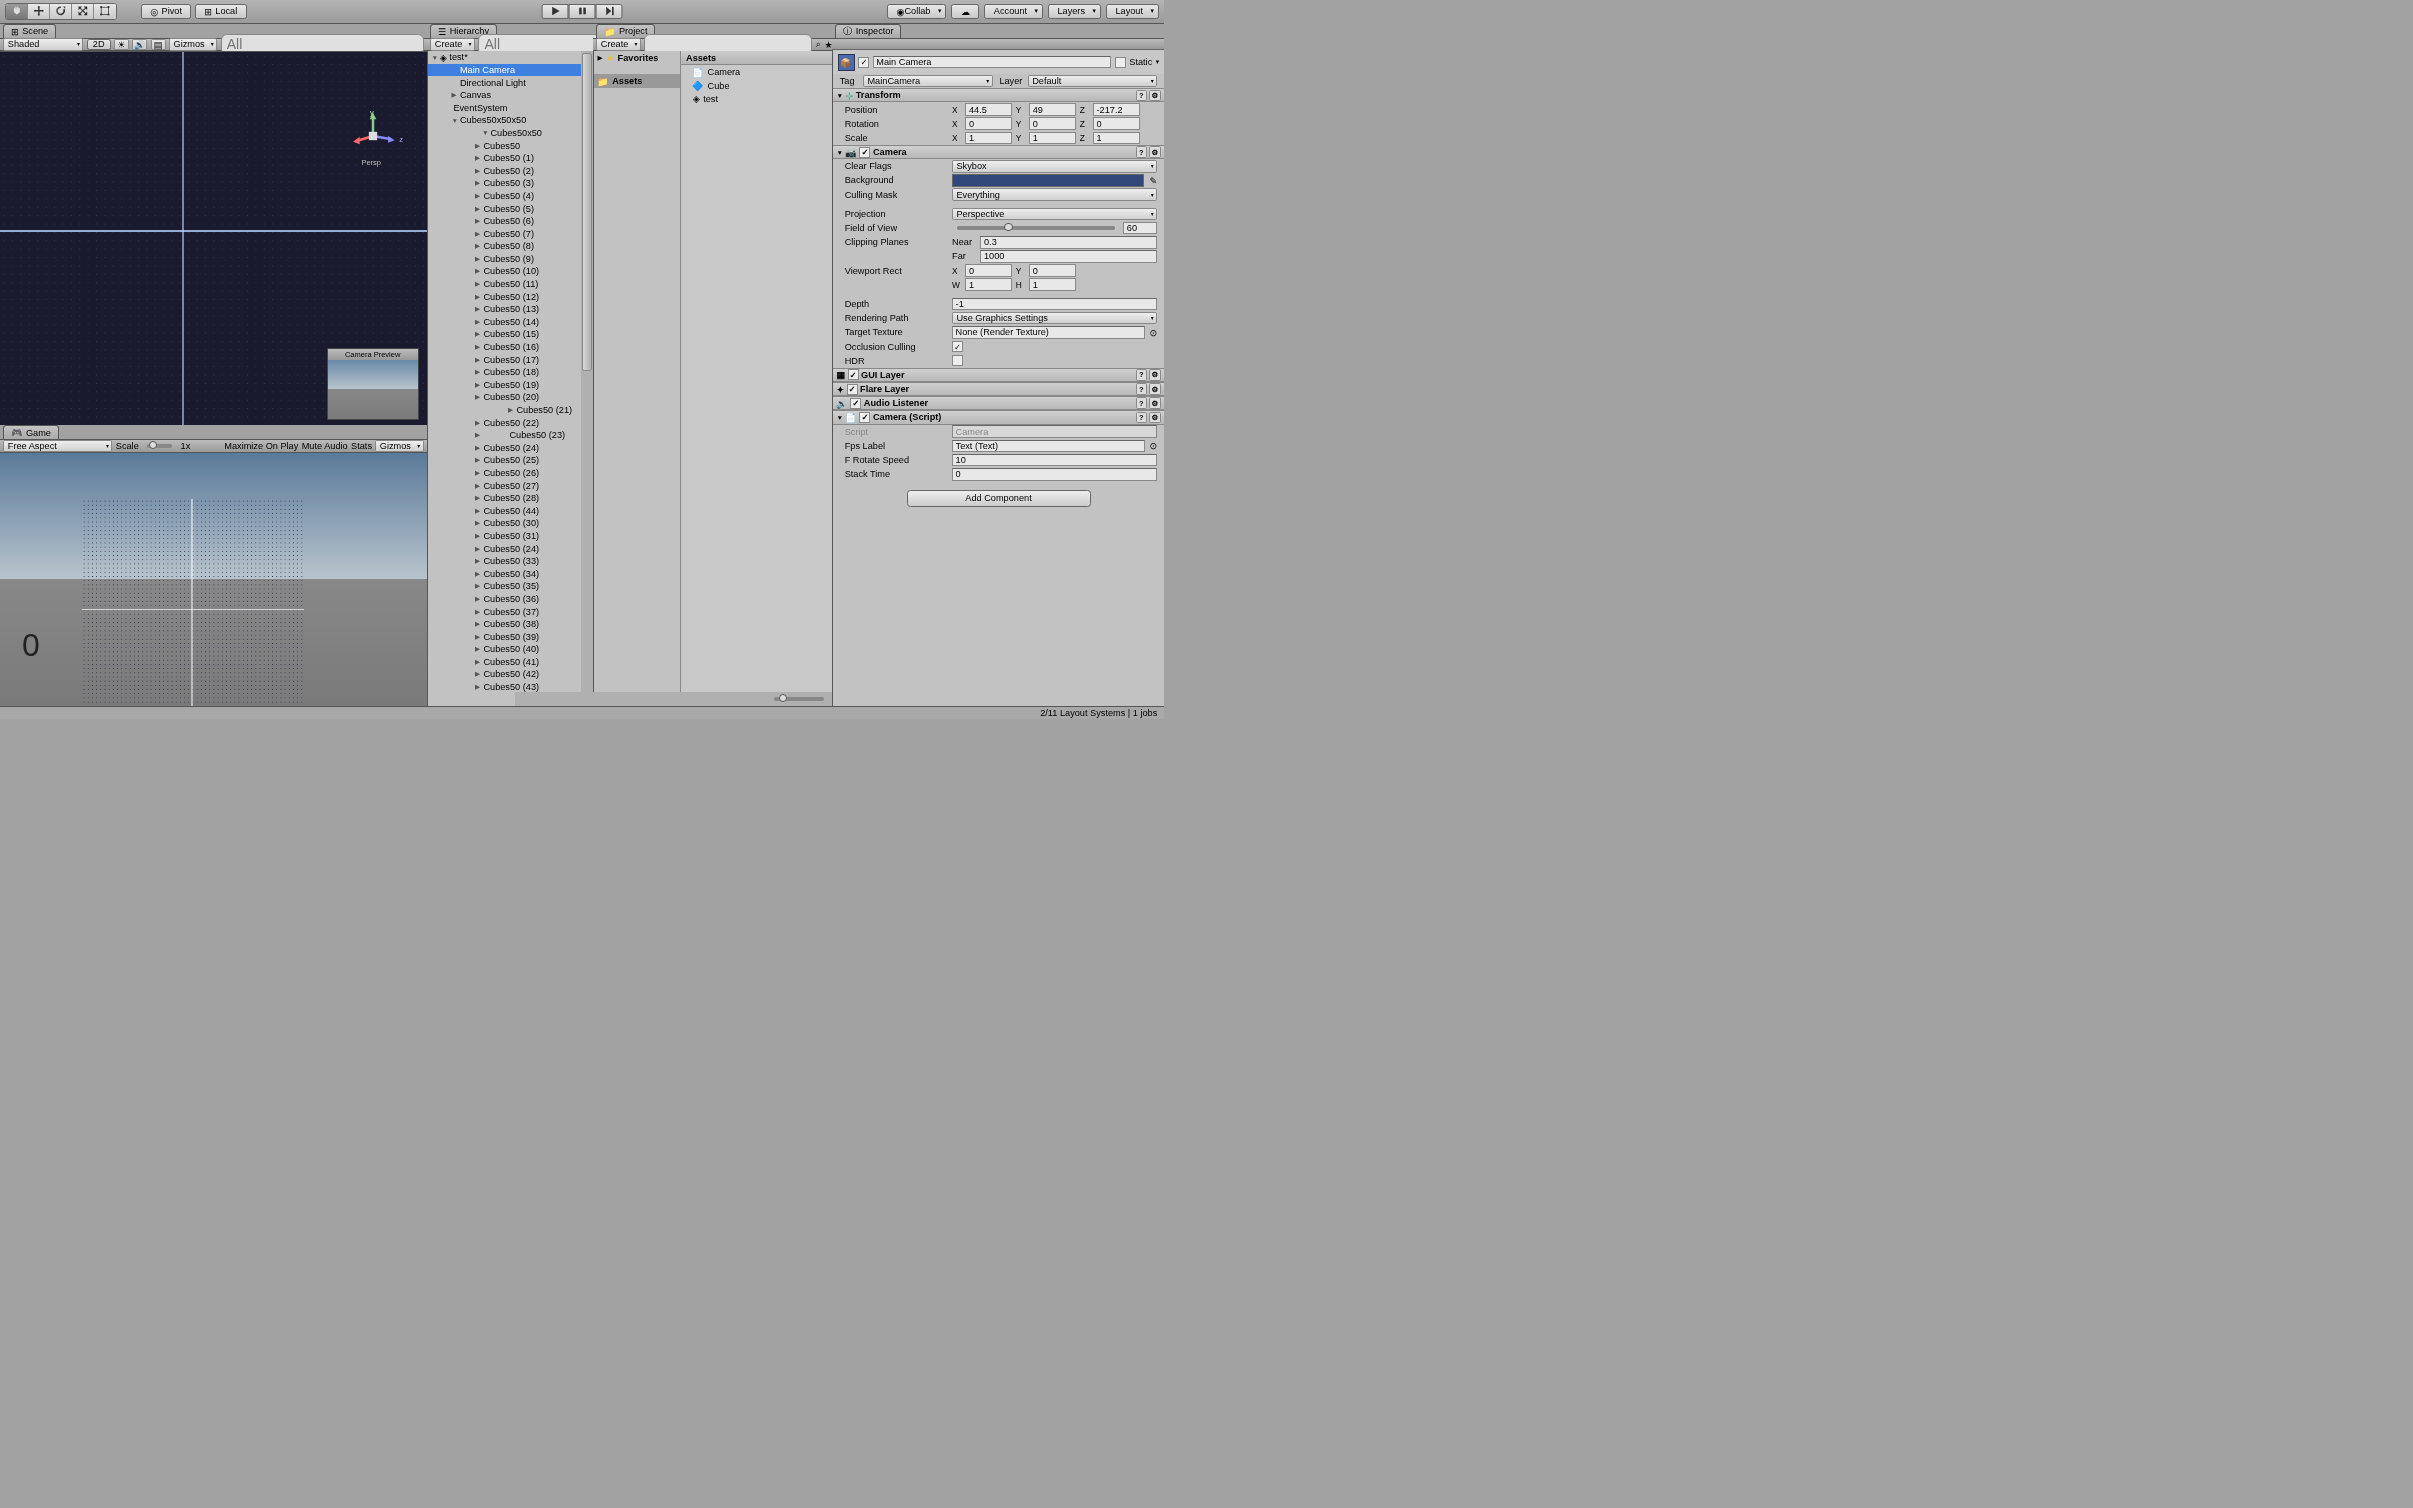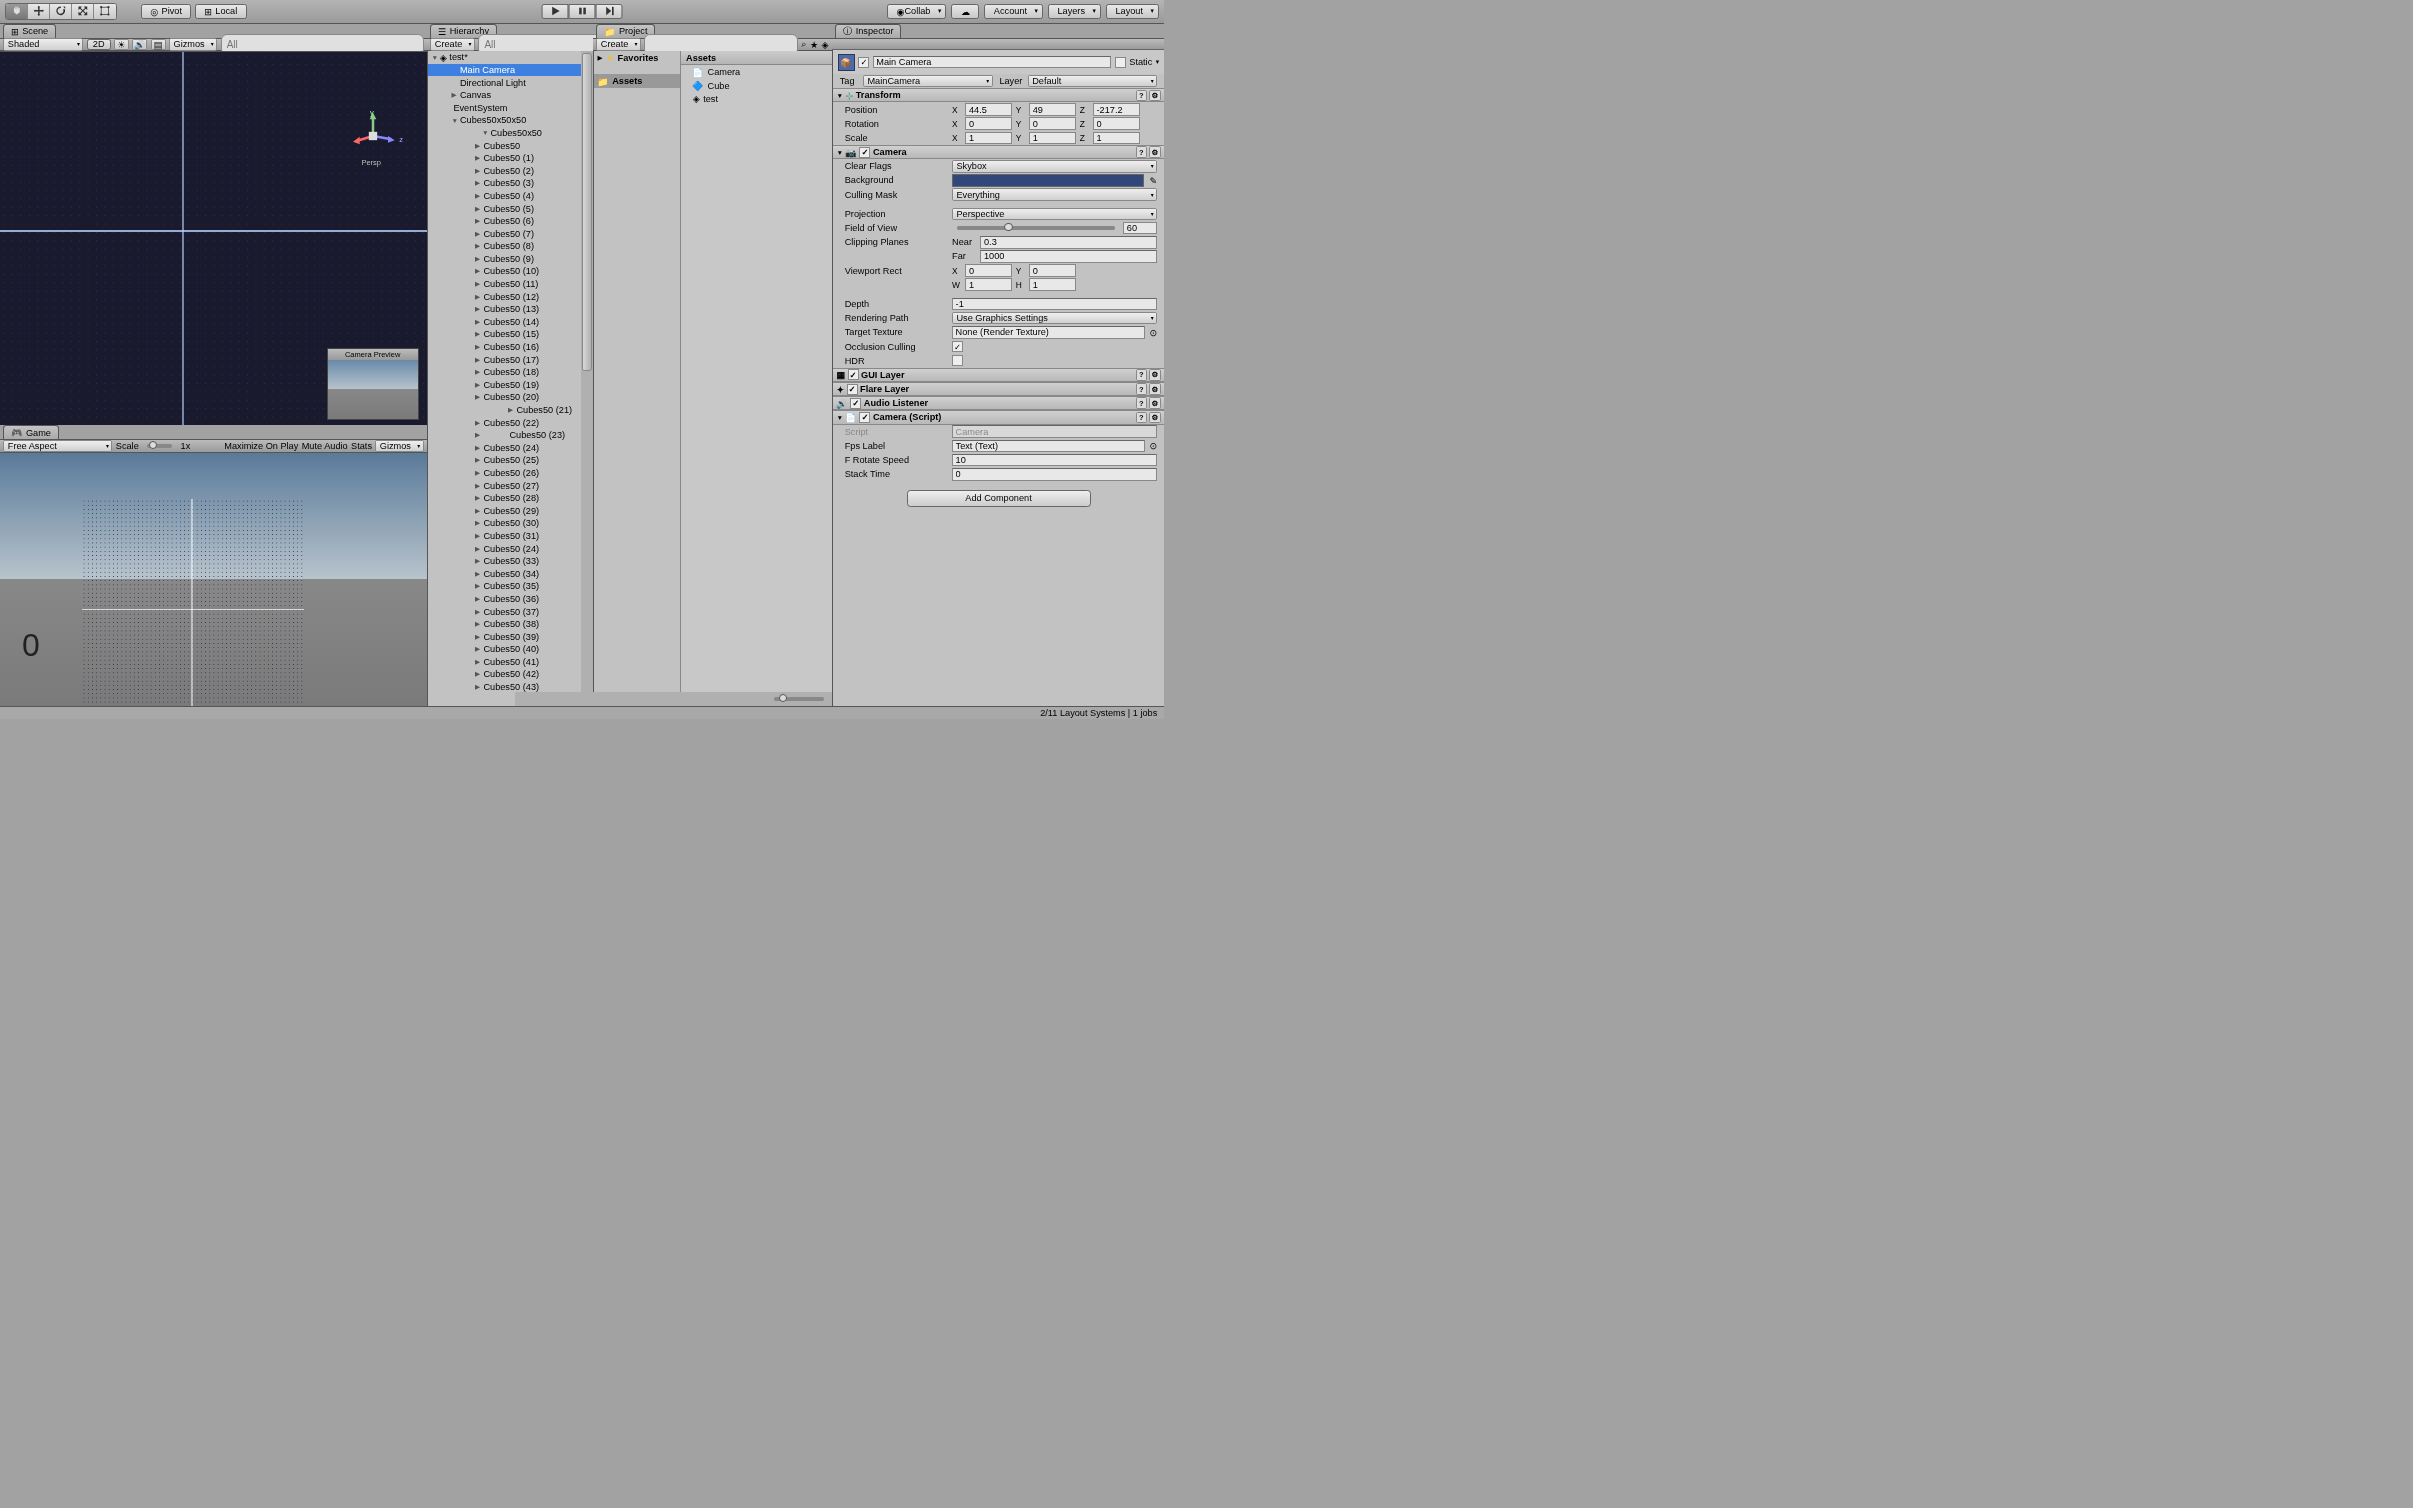--- a/index.html
+++ b/index.html
@@ -48,7 +48,7 @@
 .mini-select { height: 12.6px; background: linear-gradient(#eee,#d0d0d0); border: 0.8px solid #888; border-radius: 1.7px; padding: 0 11.7px 0 3.4px; font-size: 8.4px; display: flex; align-items: center; position: relative; flex: 1;}
 .mini-select::after { content:'▾'; position:absolute; right:2.5px; font-size:5.9px;}
 .checkbox { width: 11px; height: 11px; background: #eee; border: 0.8px solid #888; display: inline-flex; align-items: center; justify-content: center; font-size: 8.4px; }
-.search-input { height: 21px; background: #e0e0e0; border: 0.8px solid #888; border-radius: 5.9px; padding: 0 5px; font-size: 10px; flex: 1; }
+.search-input { height: 21px; background: #e0e0e0; border: 0.8px solid #888; border-radius: 5.9px; padding: 0 5px; font-size: 14px; flex: 1; }
 .status-bar { height: 13.4px; background: #a8a8a8; border-top: 0.8px solid #555; position: absolute; bottom: 0; left: 0; right: 0; display: flex; align-items: center; justify-content: flex-end; padding: 0 6.7px; font-size: 8.4px; }
 .add-comp-btn { width: 184px; height: 17px; margin: 8.4px auto; background: linear-gradient(#eee,#ccc); border: 0.8px solid #666; border-radius: 3.4px; display: flex; align-items: center; justify-content: center; cursor: pointer; }
 .cube-grid { position: absolute; inset: 0; background-image: radial-gradient(circle, #3a3a5a 0.8px, transparent 0.8px); background-size: 8.4px 8.4px; opacity: 0.8; }

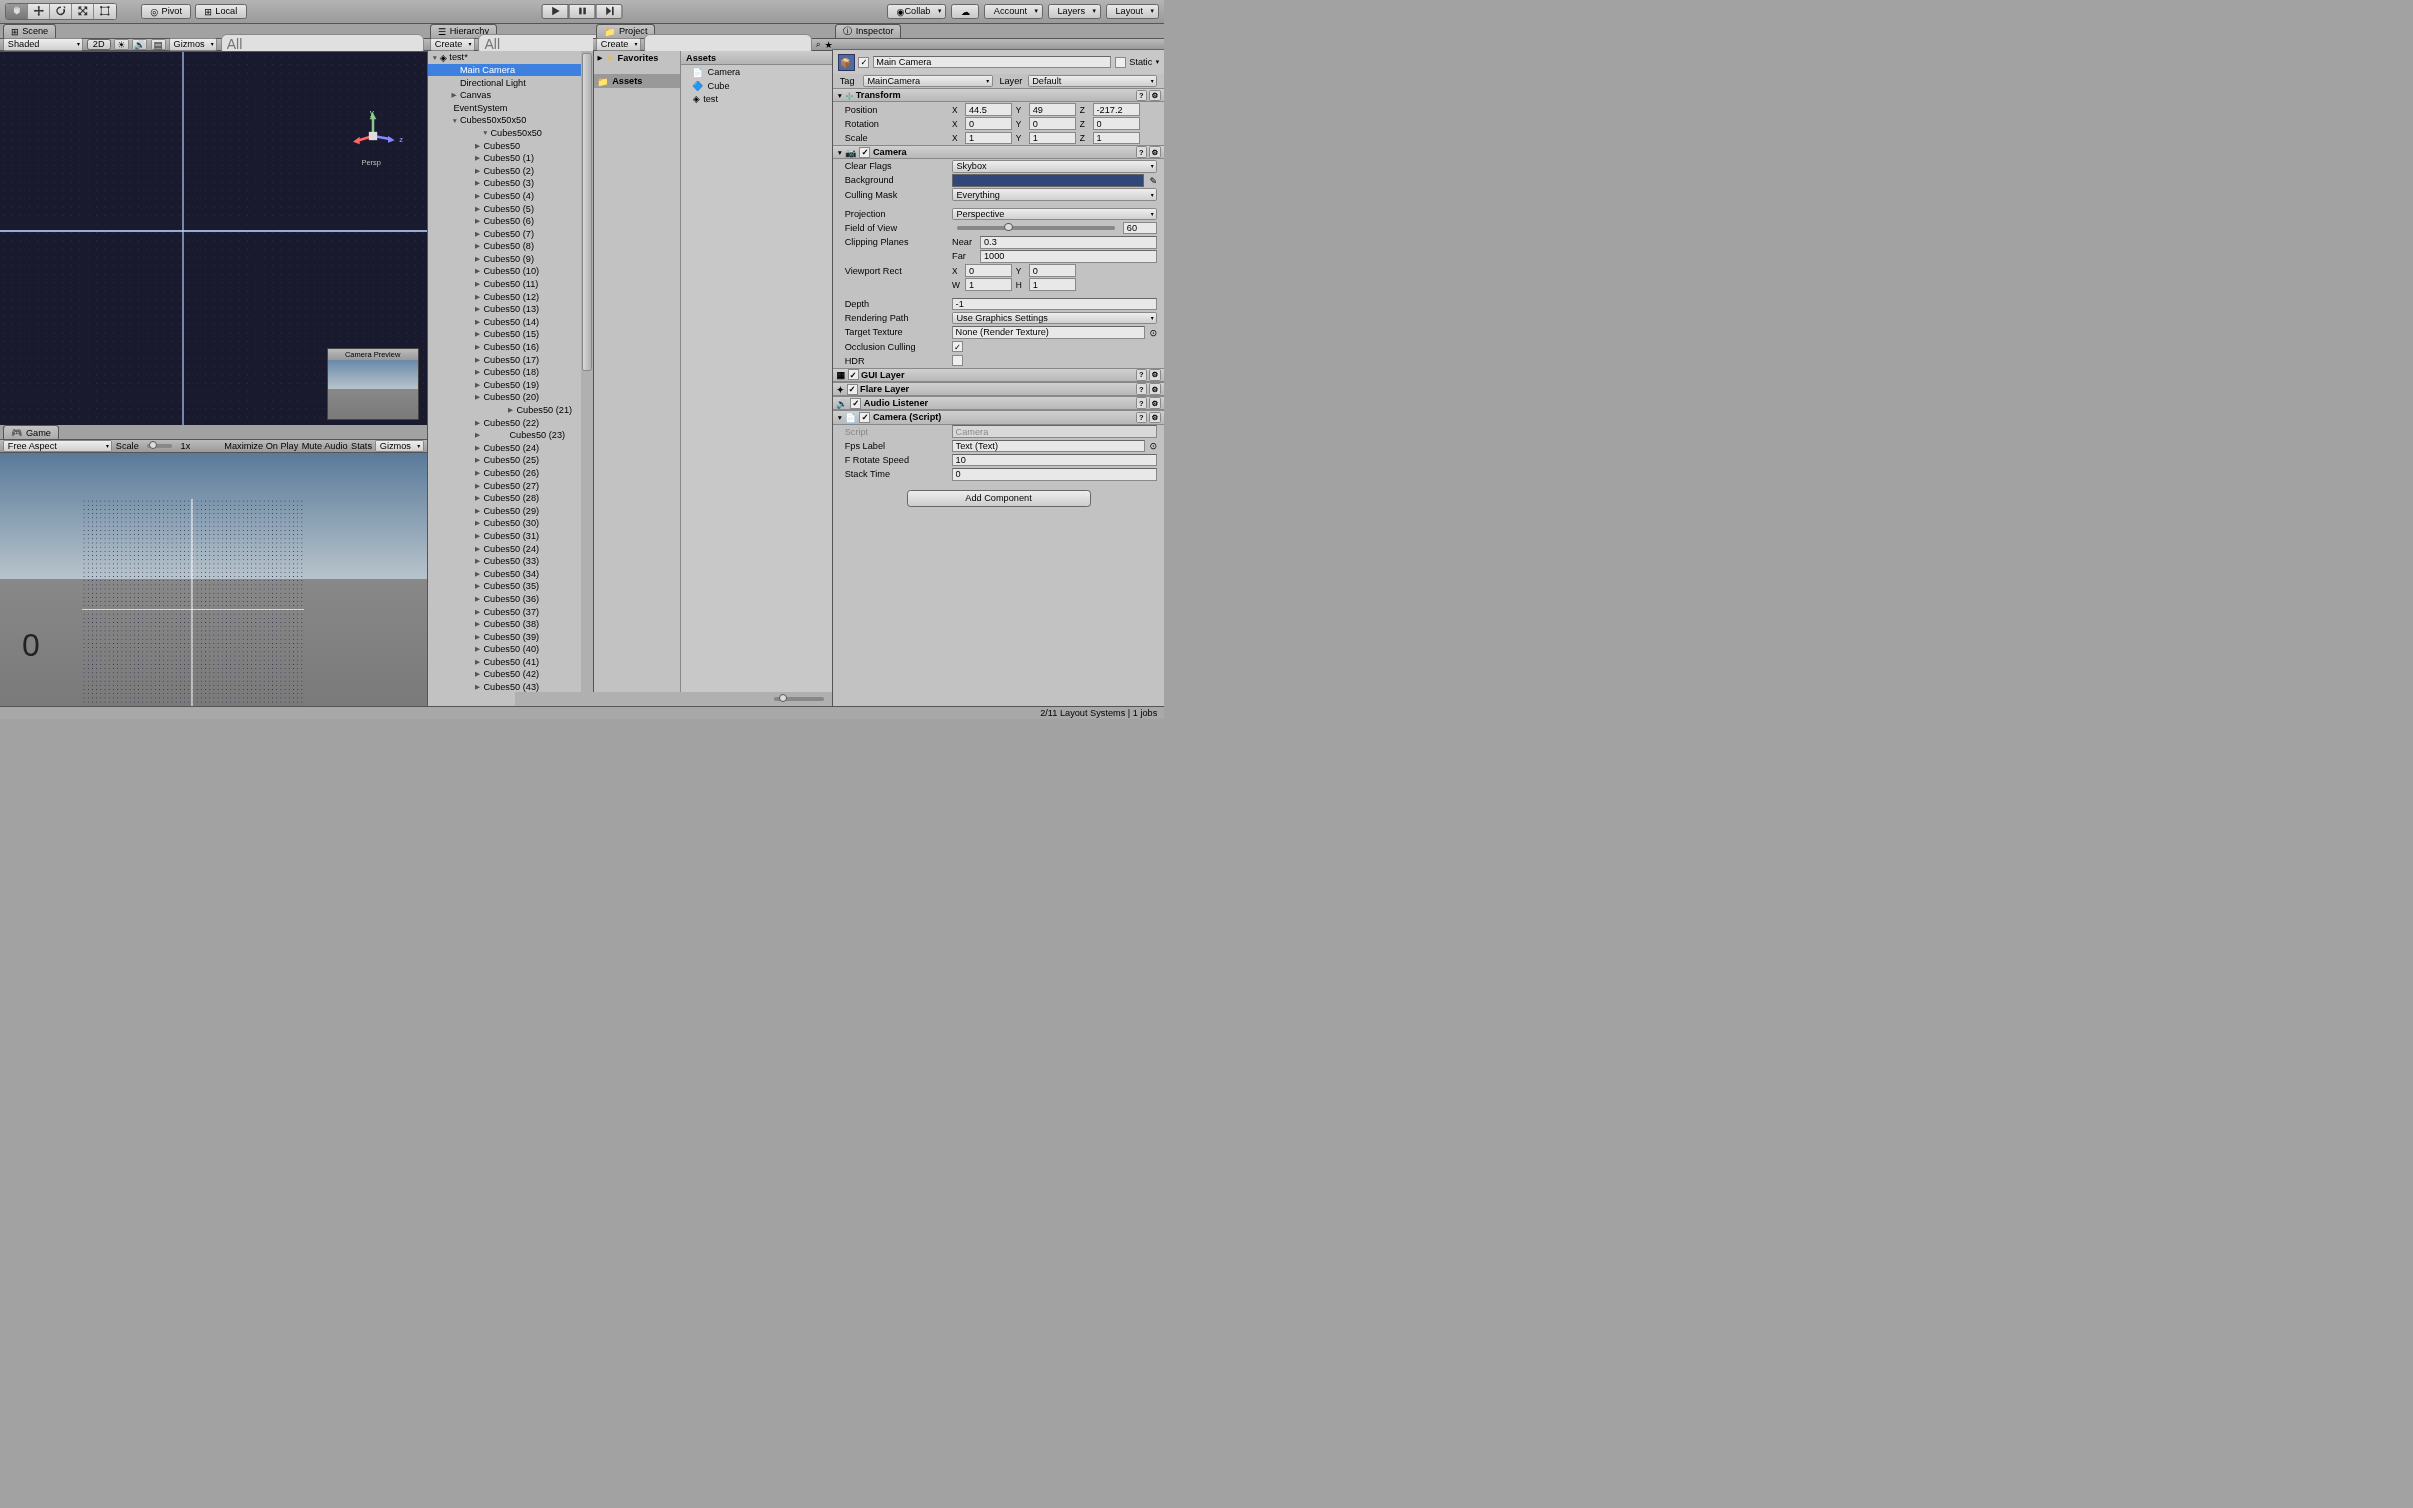--- a/index.html
+++ b/index.html
@@ -387,7 +387,7 @@
         </div>
         <div class="hier-item" style="padding-left: 47px;">
           <span class="arrow">▶</span>
-          <span>Cubes50 (29)</span>
+          <span>Cubes50 (44)</span>
         </div>
         <div class="hier-item" style="padding-left: 47px;">
           <span class="arrow">▶</span>

